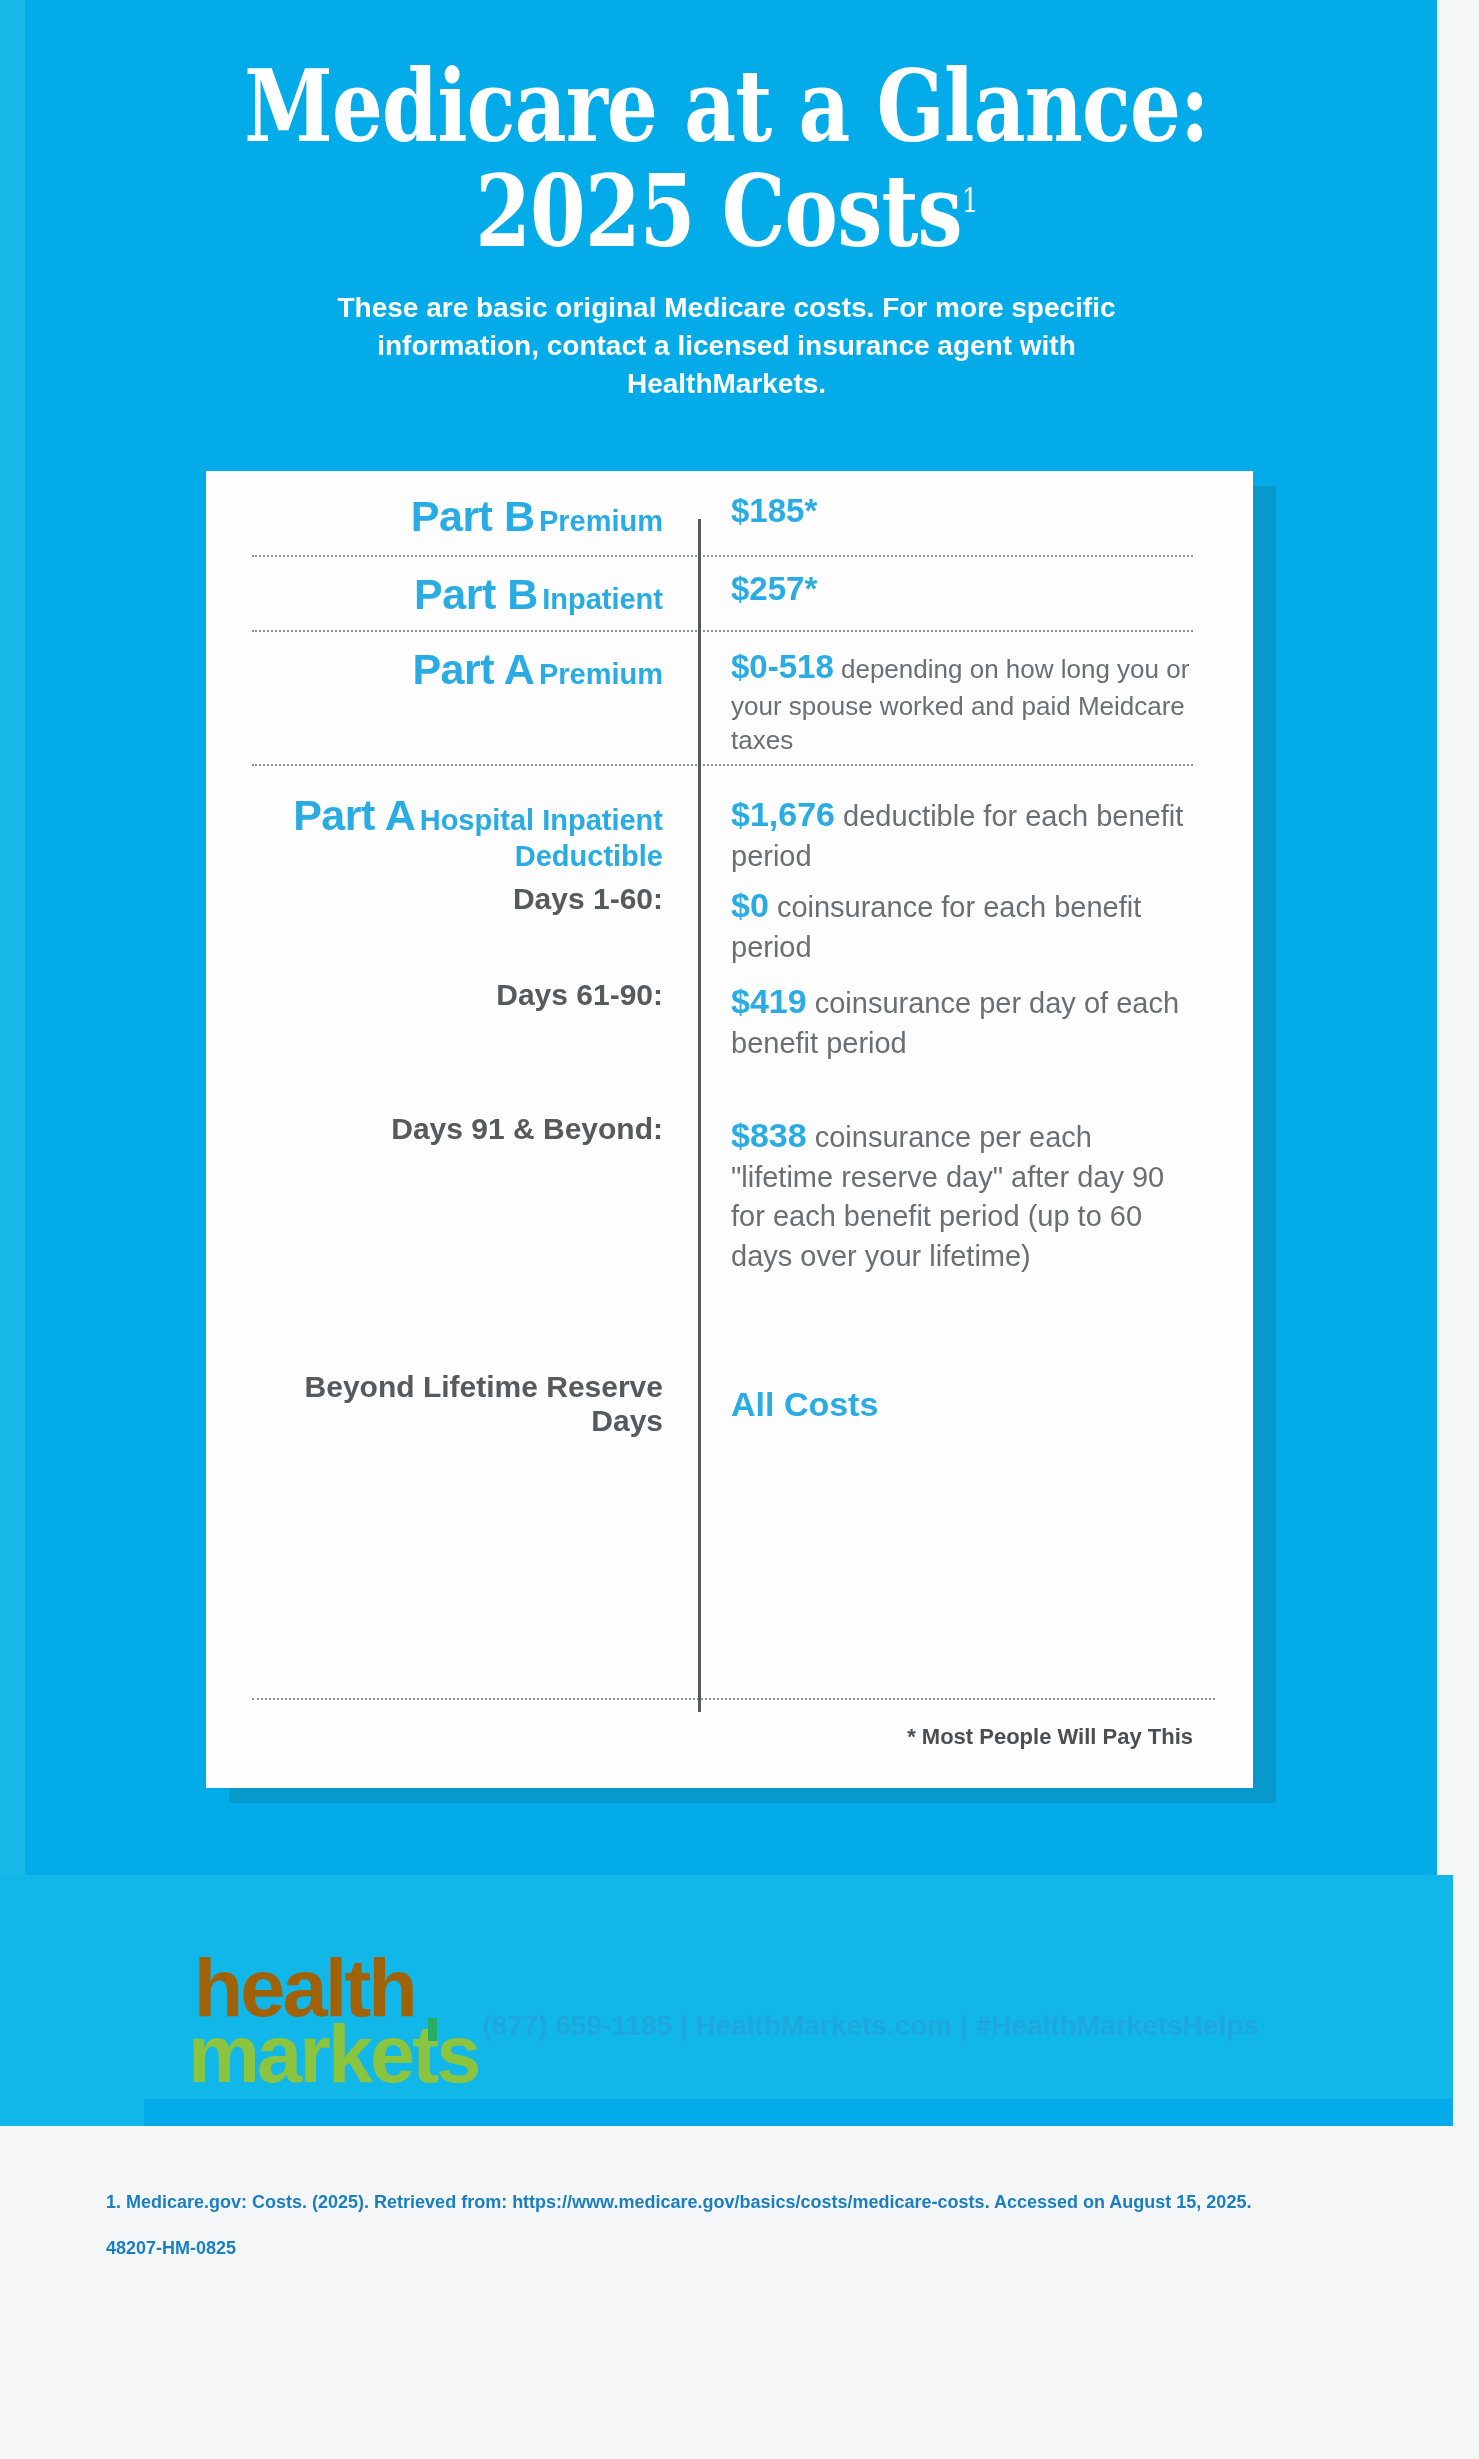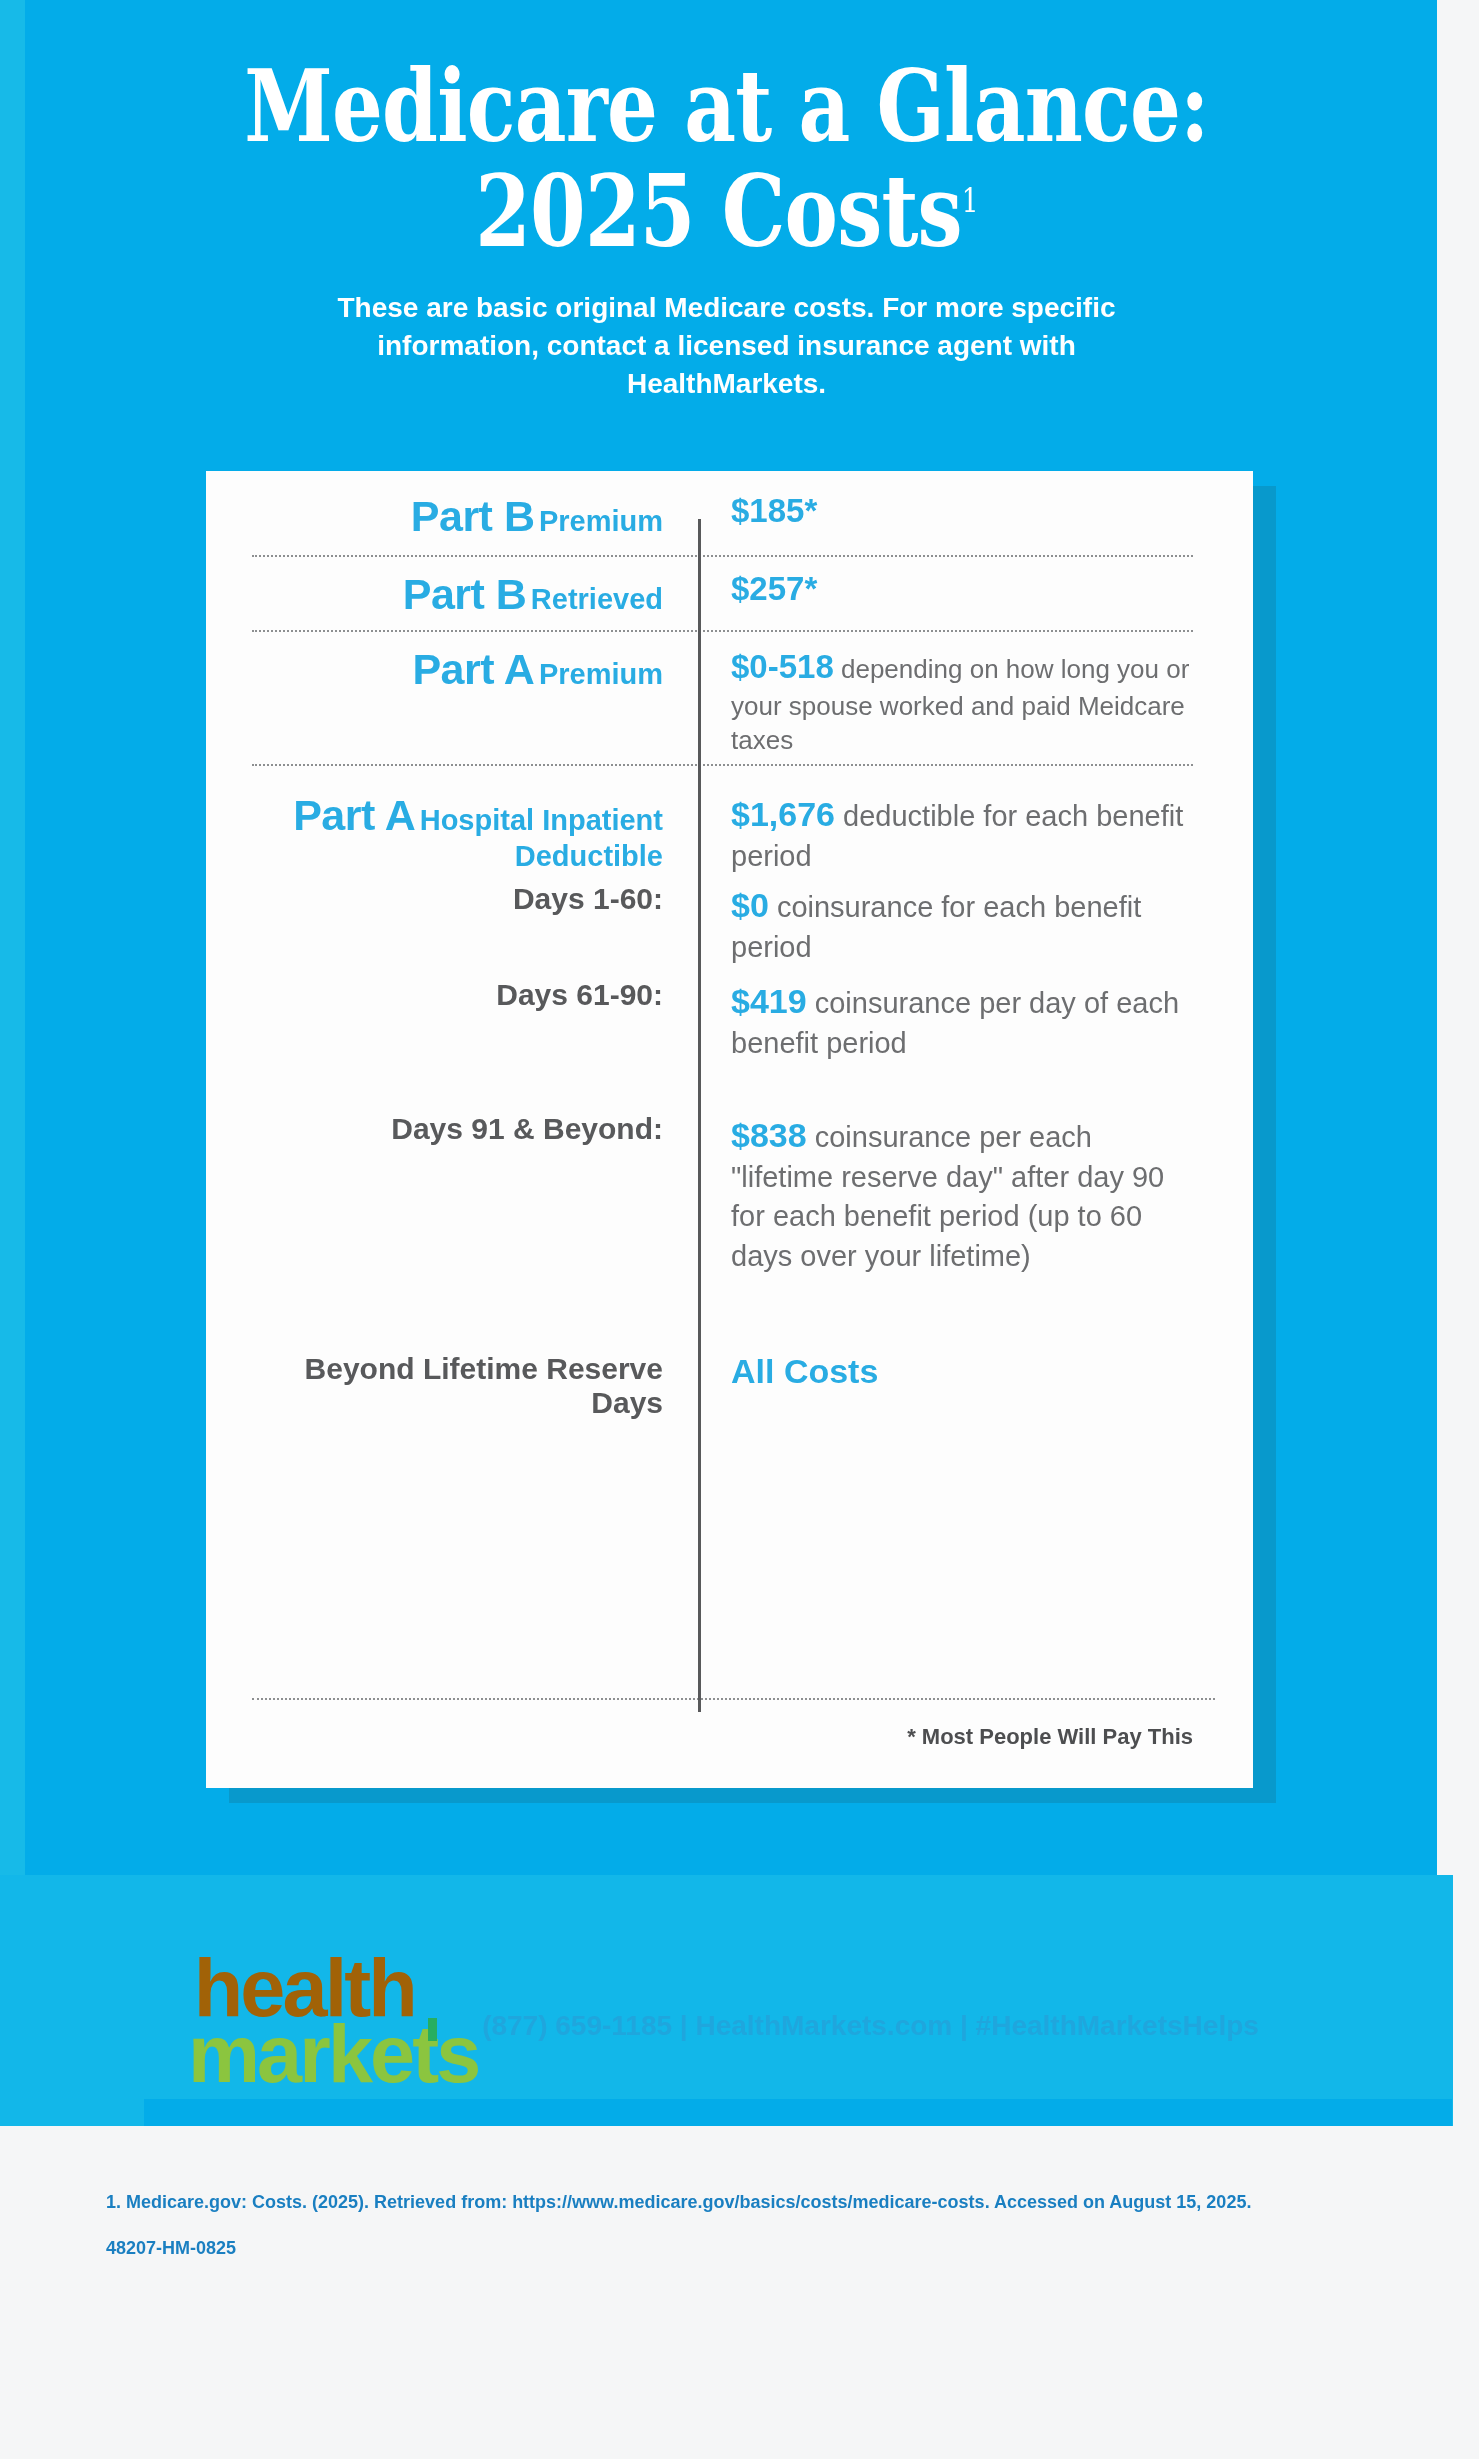--- a/index.html
+++ b/index.html
@@ -288,7 +288,7 @@
     <div class="row r2">
       <div class="cell-label">
         <span class="part-big">Part B</span>
-        <span class="part-small">Retrieved</span>
+        <span class="part-small">Inpatient</span>
       </div>
       <div class="cell-value">
         <span class="amount">$257*</span>

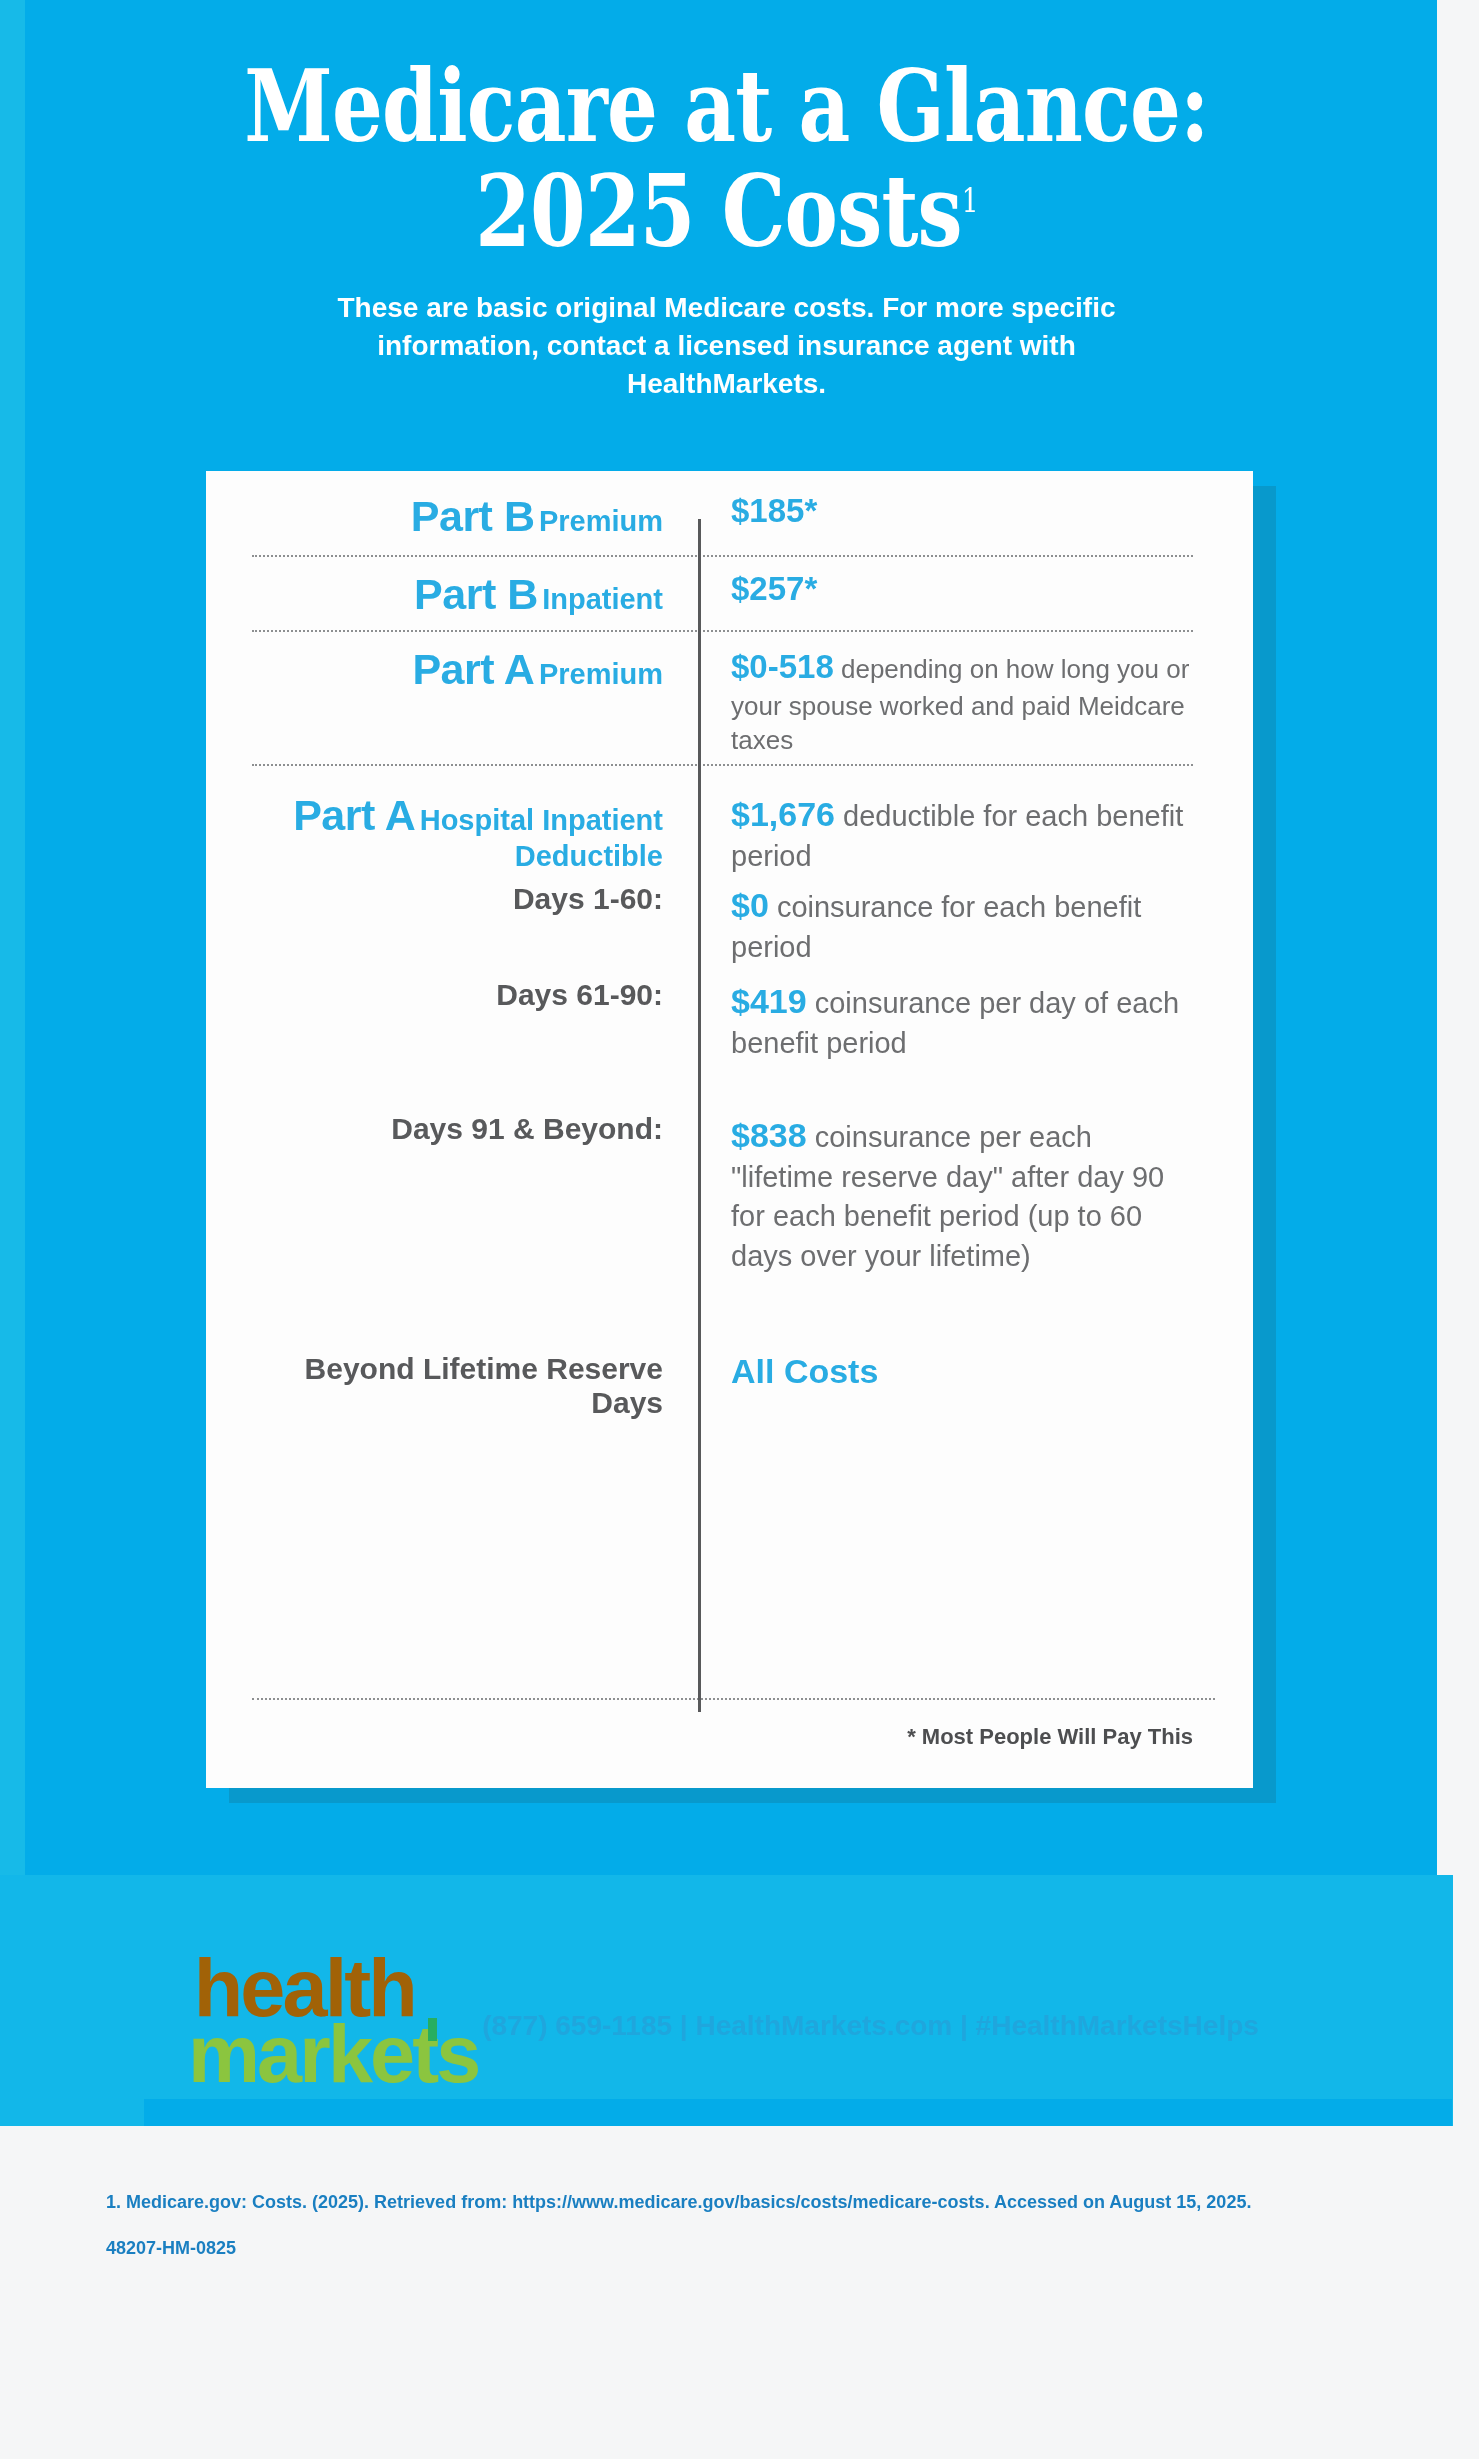--- a/index.html
+++ b/index.html
@@ -178,7 +178,7 @@
   .r5 { padding-top: 9.6px; height: 96px; }
   .r6 { padding-top: 9.6px; height: 134px; }
   .r7 { padding-top: 9.6px; height: 240px; }
-  .r8 { padding-top: 9.6px; height: 115px; }
+  .r8 { padding-top: 9.6px; height: 115px; align-items: center; }
 
   .card-note {
     position: absolute;

